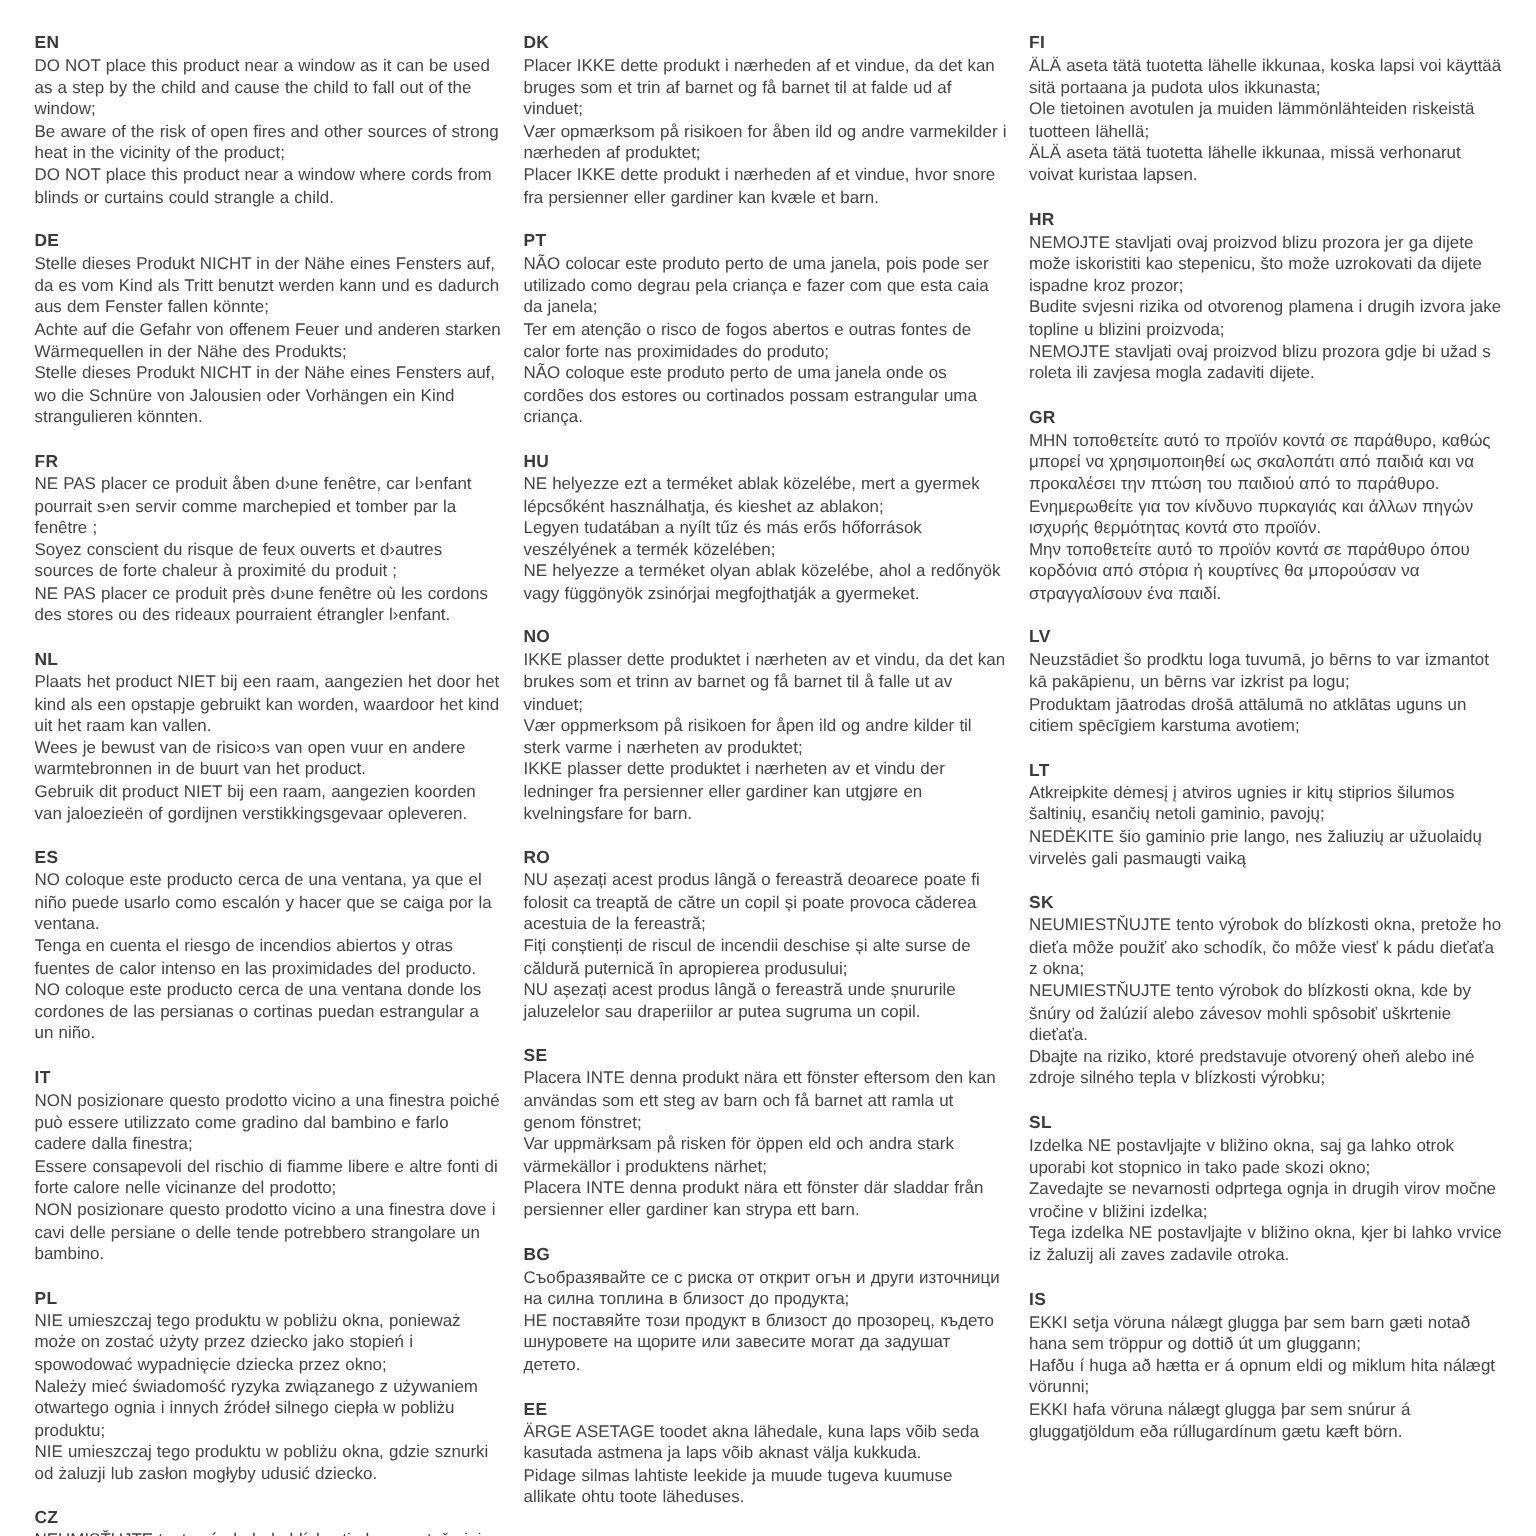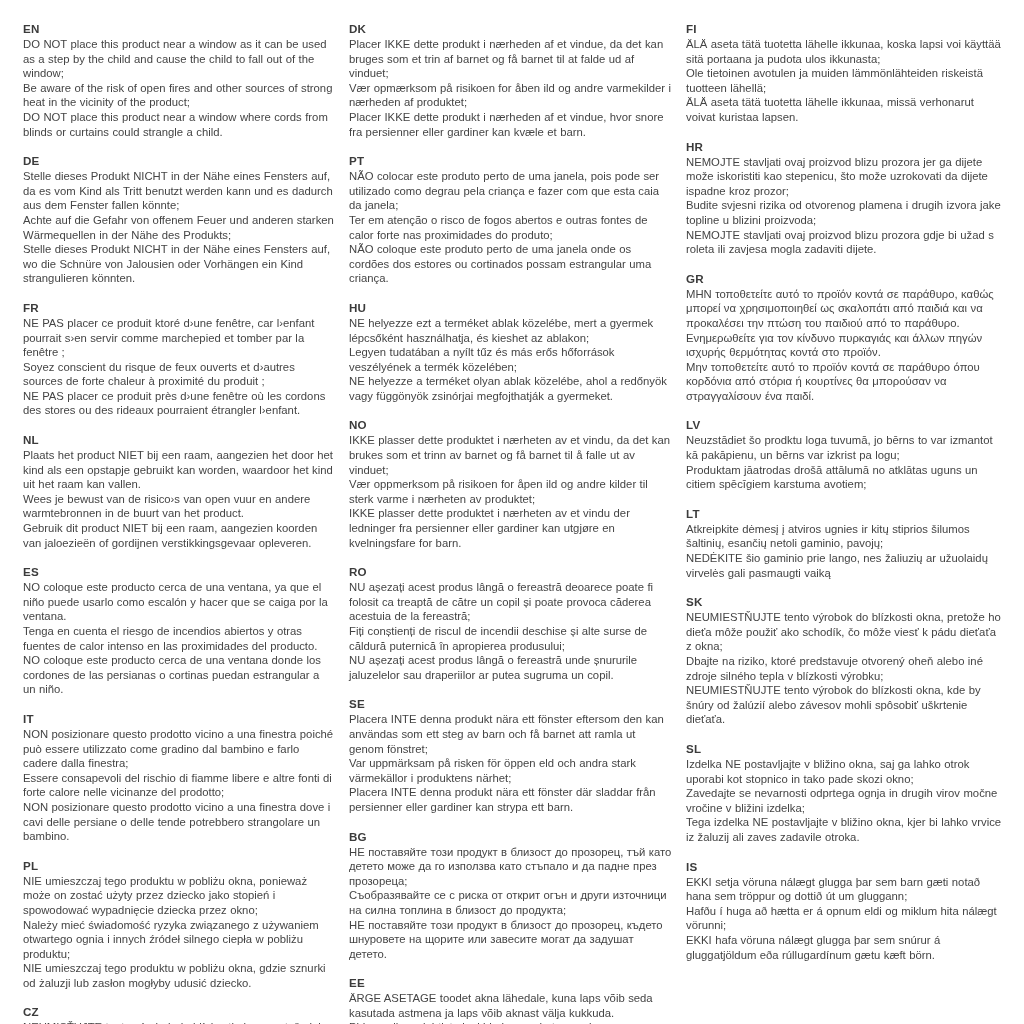--- a/index.html
+++ b/index.html
@@ -67,7 +67,7 @@
 
   <section class="lang-section">
     <h2 class="lang-code">FR</h2>
-  <p>NE PAS placer ce produit ktoré d›une fenêtre, car l›enfant pourrait s›en servir comme marchepied et tomber par la fenêtre ;</p>
+  <p>NE PAS placer ce produit åben d›une fenêtre, car l›enfant pourrait s›en servir comme marchepied et tomber par la fenêtre ;</p>
         <p>Soyez conscient du risque de feux ouverts et d›autres sources de forte chaleur à proximité du produit ;</p>
         <p>NE PAS placer ce produit près d›une fenêtre où les cordons des stores ou des rideaux pourraient étrangler l›enfant.</p>
       </section>

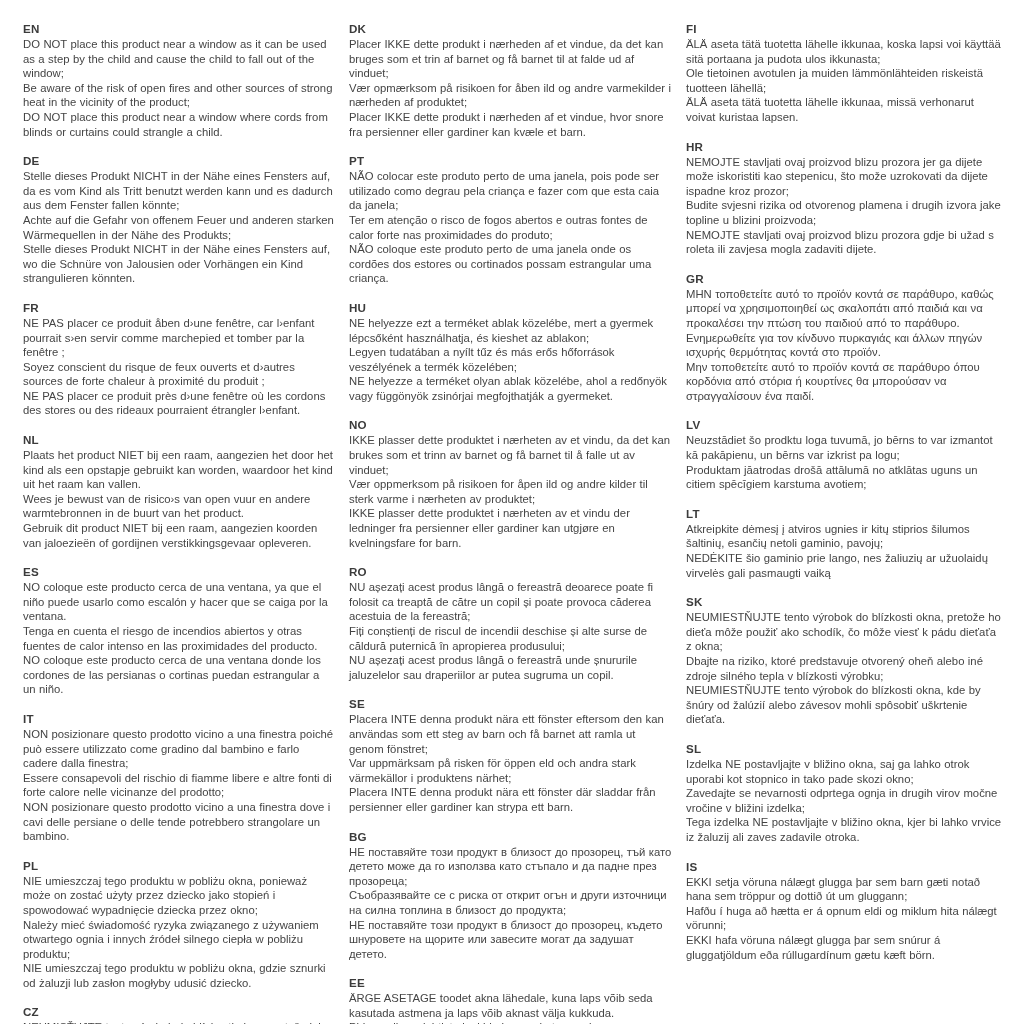--- a/index.html
+++ b/index.html
@@ -198,8 +198,8 @@
   <section class="lang-section">
     <h2 class="lang-code">SK</h2>
   <p>NEUMIESTŇUJTE tento výrobok do blízkosti okna, pretože ho dieťa môže použiť ako schodík, čo môže viesť k pádu dieťaťa z okna;</p>
+        <p>NEUMIESTŇUJTE tento výrobok do blízkosti okna, kde by šnúry od žalúzií alebo závesov mohli spôsobiť uškrtenie dieťaťa.</p>
         <p>Dbajte na riziko, ktoré predstavuje otvorený oheň alebo iné zdroje silného tepla v blízkosti výrobku;</p>
-        <p>NEUMIESTŇUJTE tento výrobok do blízkosti okna, kde by šnúry od žalúzií alebo závesov mohli spôsobiť uškrtenie dieťaťa.</p>
       </section>
 
   <section class="lang-section">

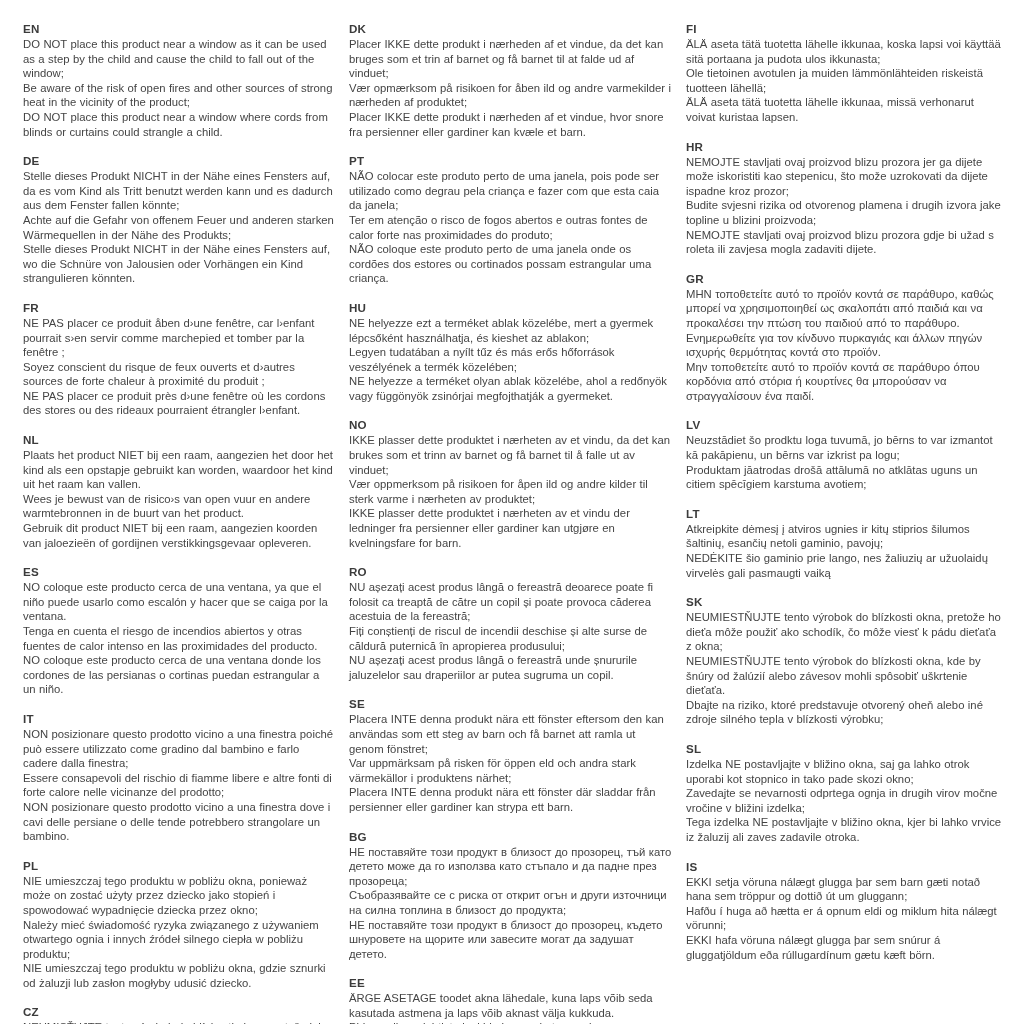--- a/index.html
+++ b/index.html
@@ -150,7 +150,6 @@
 
   <section class="lang-section">
     <h2 class="lang-code">BG</h2>
-  <p>НЕ поставяйте този продукт в близост до прозорец, тъй като детето може да го използва като стъпало и да падне през прозореца;</p>
         <p>Съобразявайте се с риска от открит огън и други източници на силна топлина в близост до продукта;</p>
         <p>НЕ поставяйте този продукт в близост до прозорец, където шнуровете на щорите или завесите могат да задушат детето.</p>
       </section>

